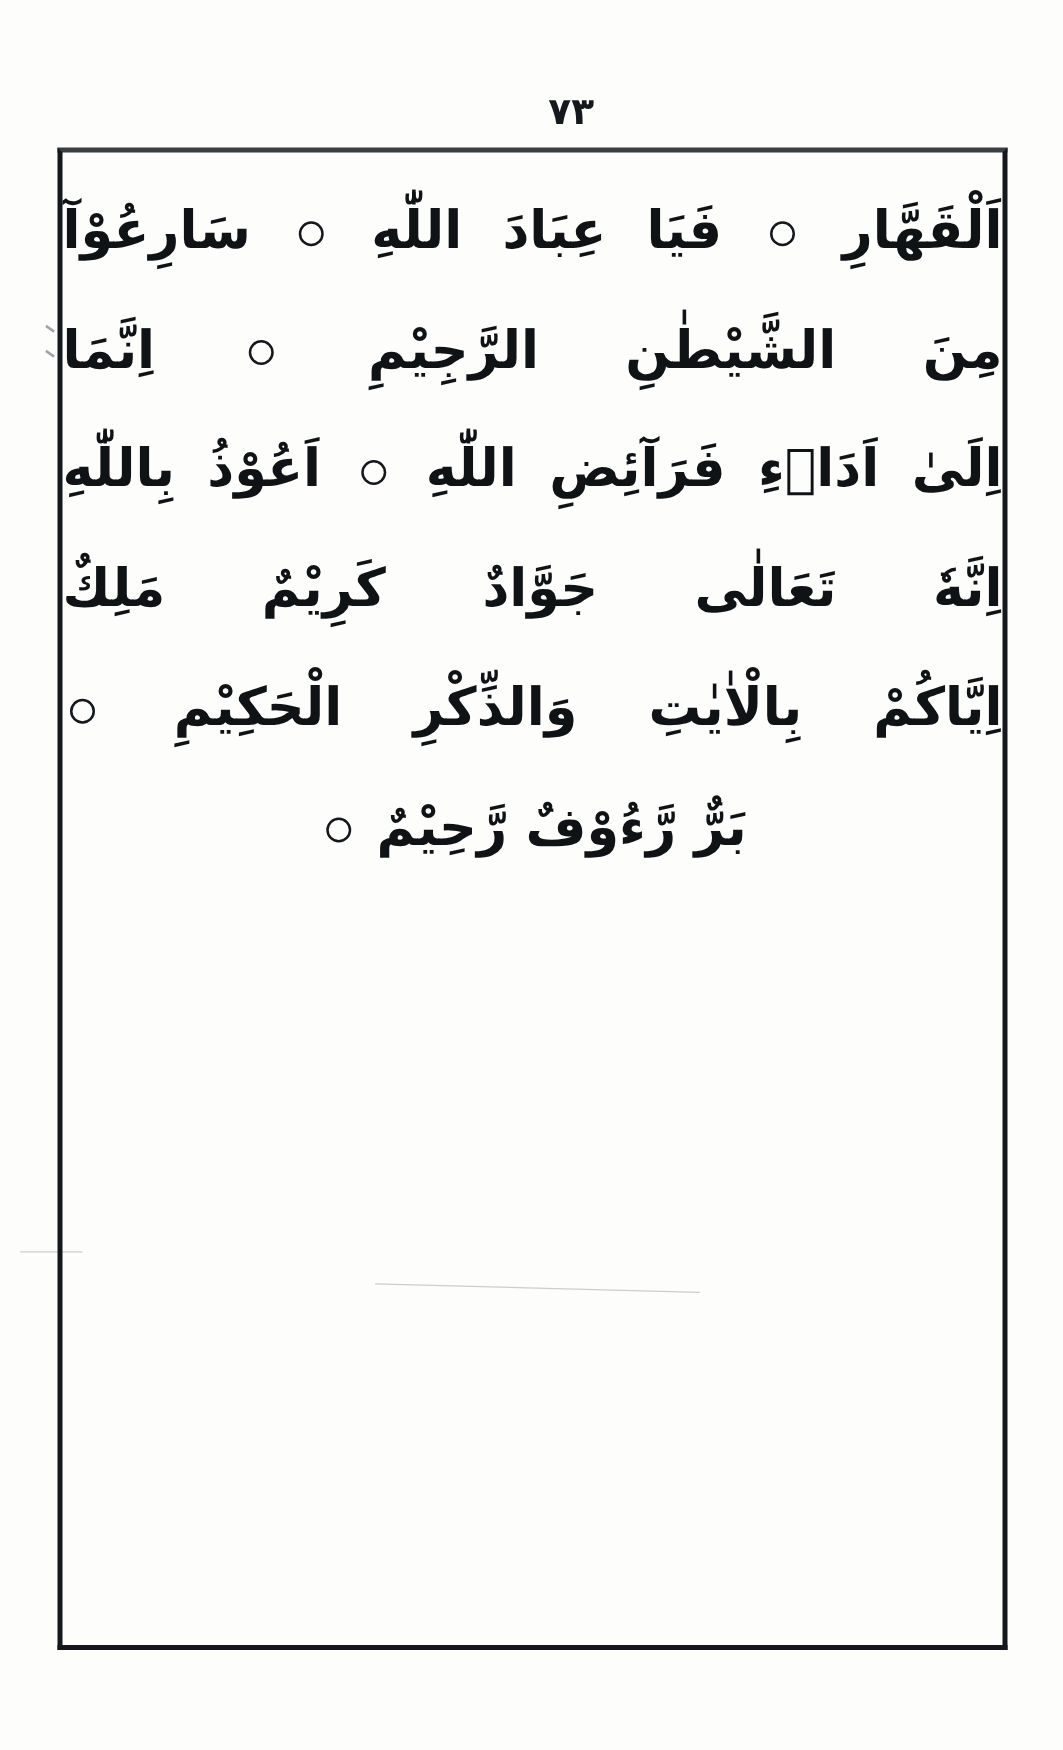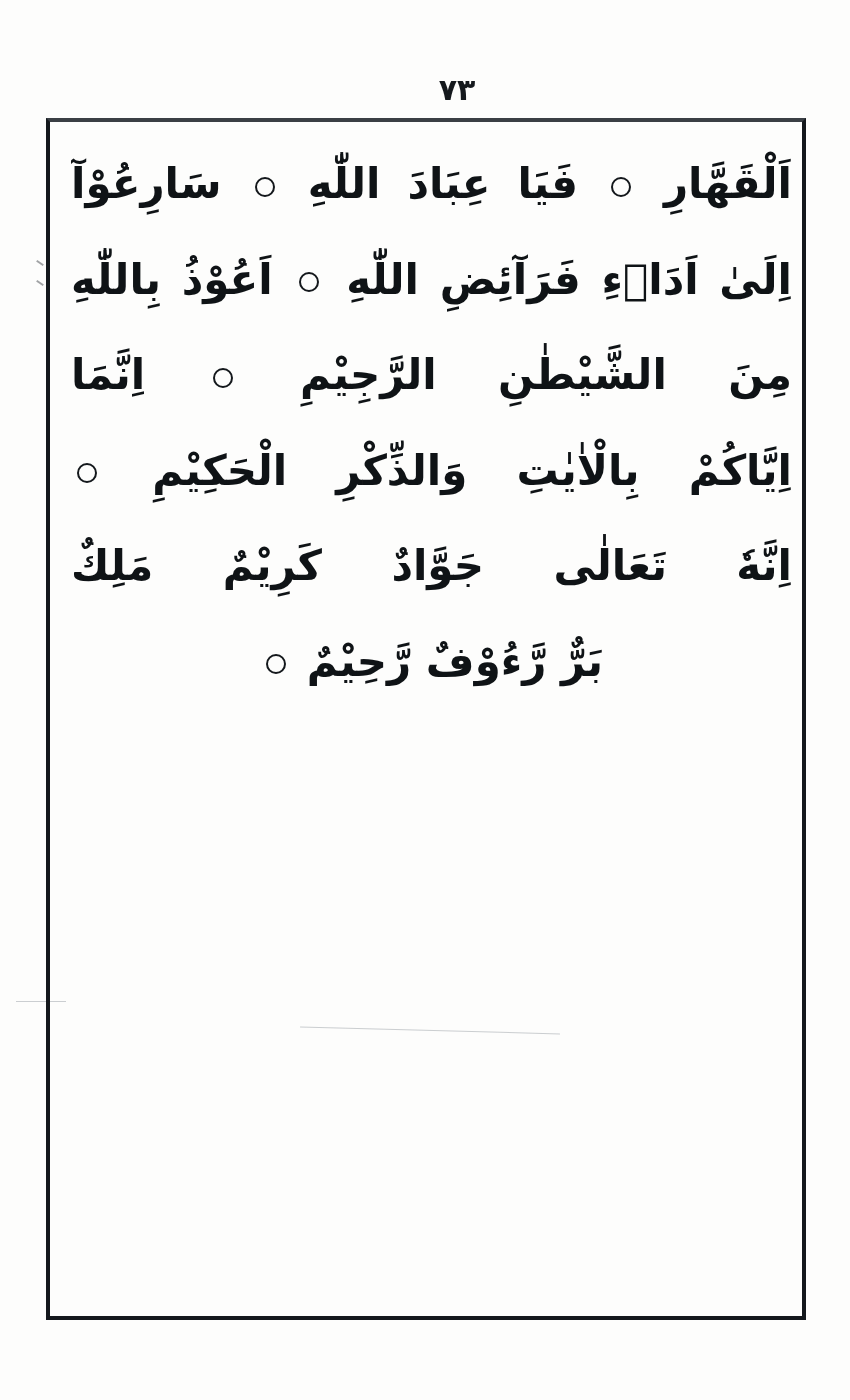--- a/index.html
+++ b/index.html
@@ -42,10 +42,10 @@
     }
     .text-block {
       position: absolute;
-      left: 11px;
+      left: 0;
       right: 0;
       top: 14px;
-      padding: 0 10px;
+      padding: 0 0;
       direction: rtl;
     }
     .line {

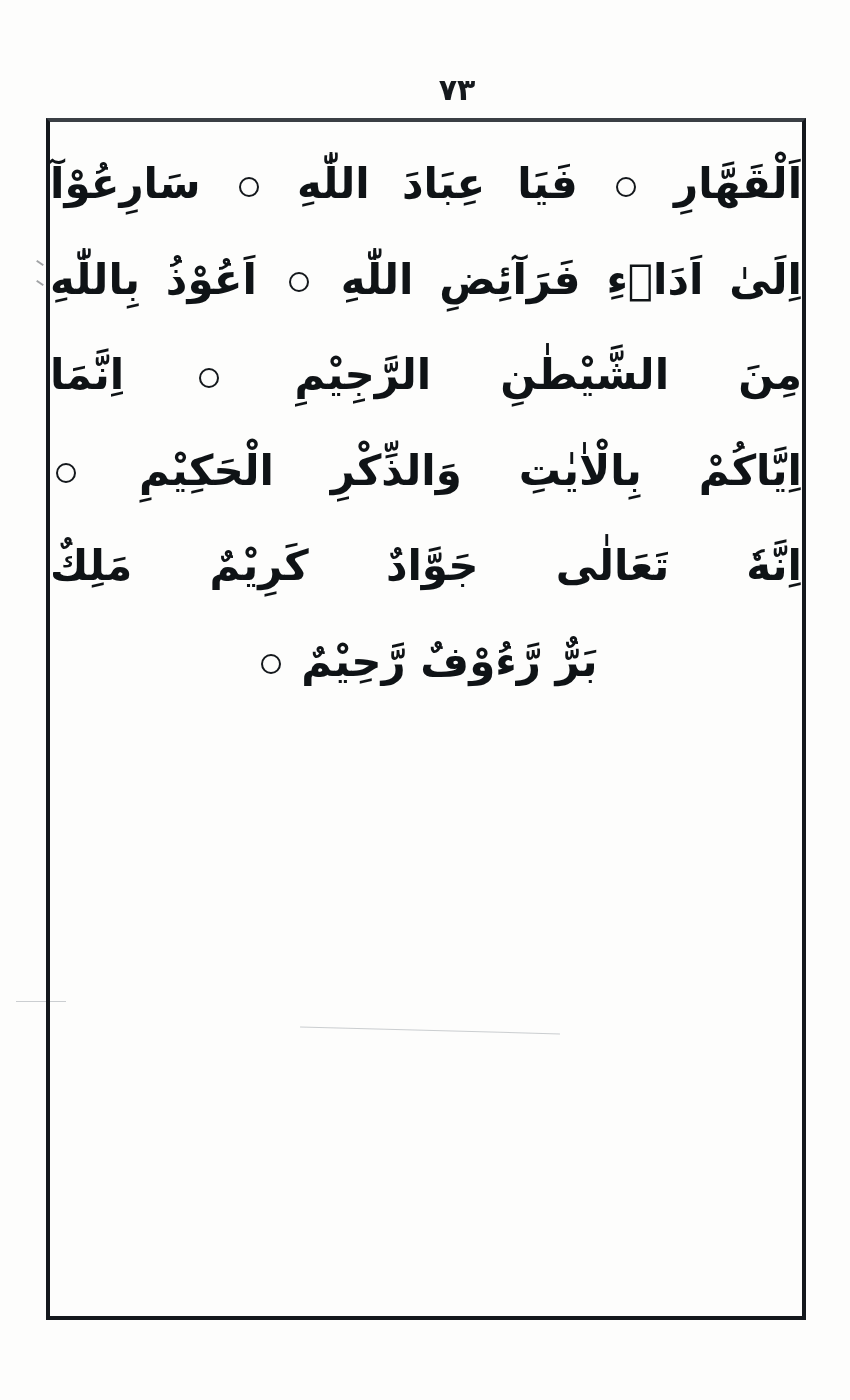--- a/index.html
+++ b/index.html
@@ -109,15 +109,15 @@
     </div>
 
     <div class="line">
+      <span>مِنَ الشَّيْطٰنِ الرَّجِيْمِ</span>
+      <span class="verse-mark"></span>
+      <span>اِنَّمَا</span>
+    </div>
+
+    <div class="line">
       <span>اِلَىٰ اَدَاۤءِ فَرَآئِضِ اللّٰهِ</span>
       <span class="verse-mark"></span>
       <span>اَعُوْذُ بِاللّٰهِ</span>
-    </div>
-
-    <div class="line">
-      <span>مِنَ الشَّيْطٰنِ الرَّجِيْمِ</span>
-      <span class="verse-mark"></span>
-      <span>اِنَّمَا</span>
     </div>
 
 

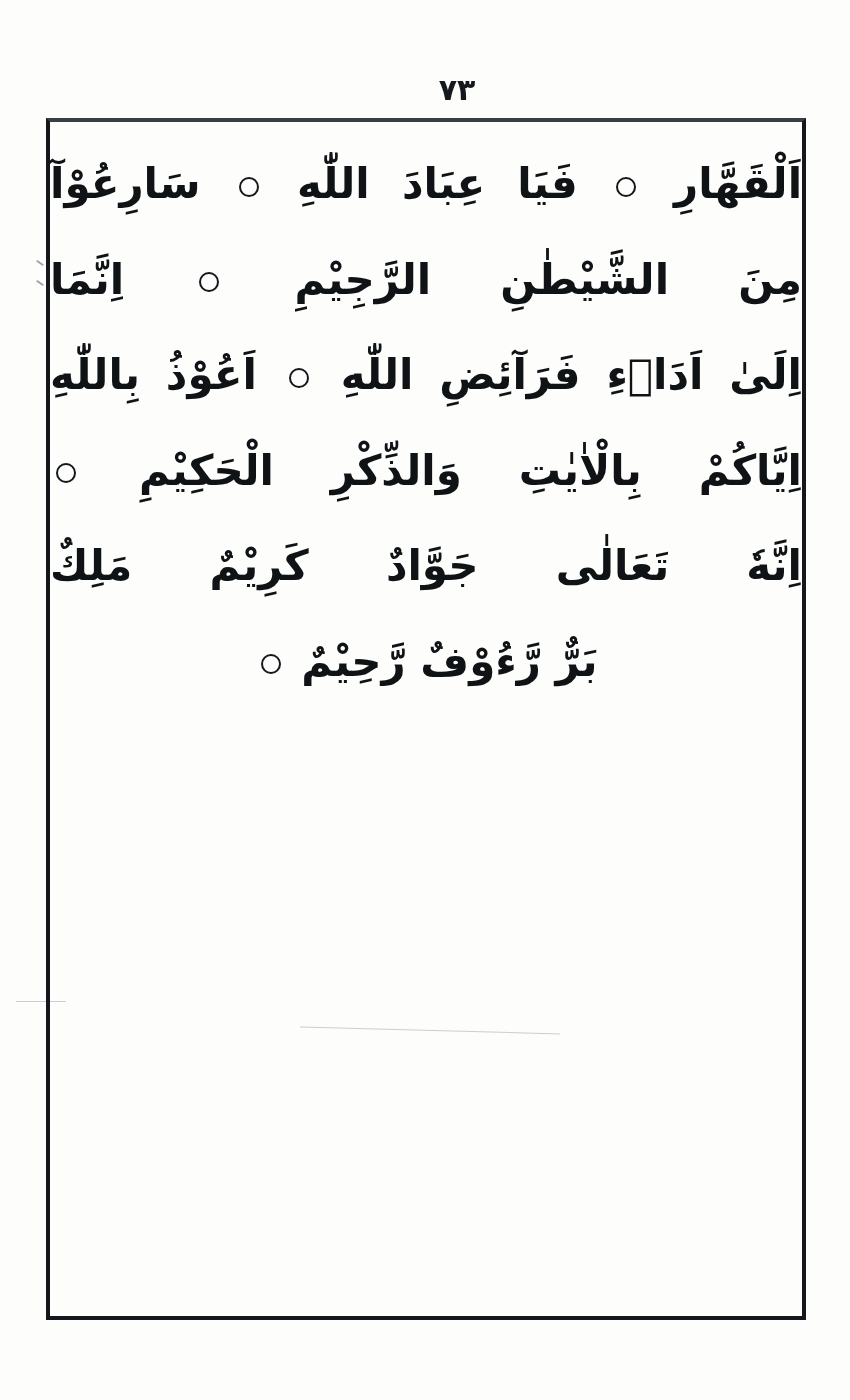--- a/index.html
+++ b/index.html
@@ -126,12 +126,12 @@
 
 
     <div class="line">
-      <span>اِيَّاكُمْ بِالْاٰيٰتِ وَالذِّكْرِ الْحَكِيْمِ</span>
-      <span class="verse-mark"></span>
+      <span>اِنَّهٗ تَعَالٰى جَوَّادٌ كَرِيْمٌ مَلِكٌ</span>
     </div>
 
     <div class="line">
-      <span>اِنَّهٗ تَعَالٰى جَوَّادٌ كَرِيْمٌ مَلِكٌ</span>
+      <span>اِيَّاكُمْ بِالْاٰيٰتِ وَالذِّكْرِ الْحَكِيْمِ</span>
+      <span class="verse-mark"></span>
     </div>
 
     <div class="line last">

